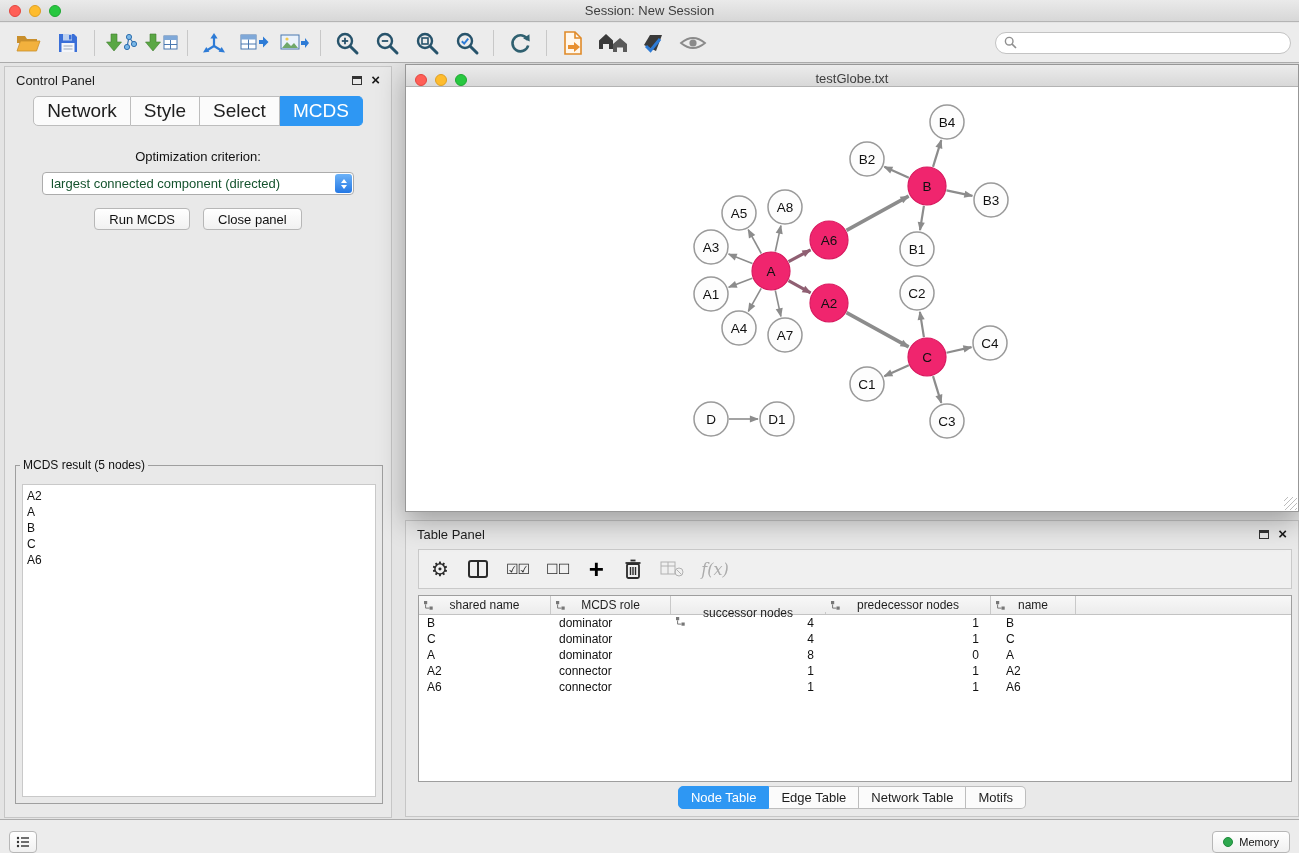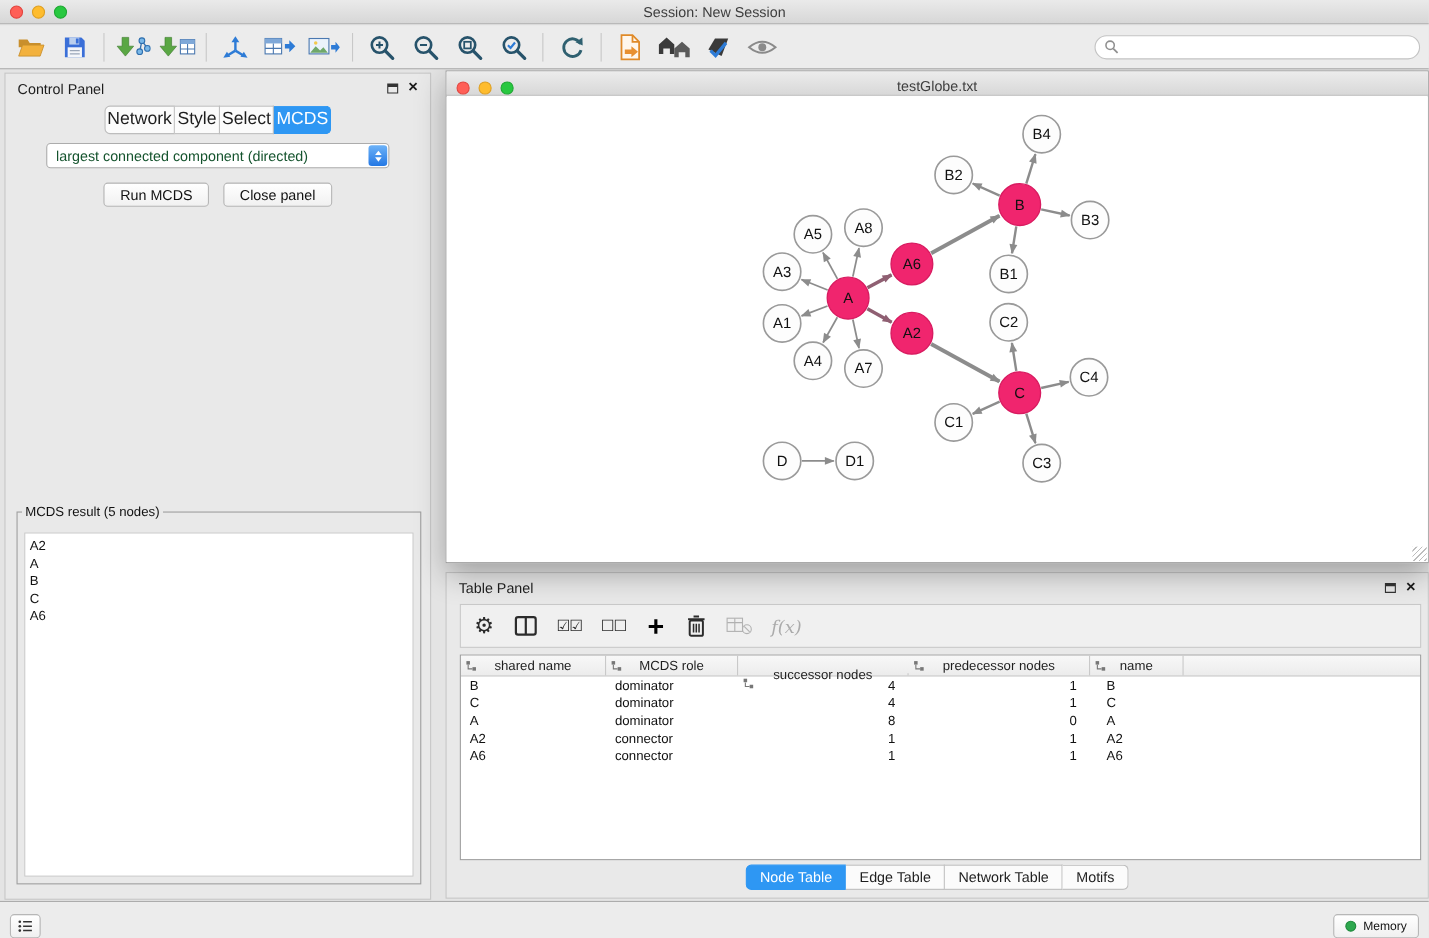--- a/index.html
+++ b/index.html
@@ -37,7 +37,7 @@
   .float-btn{width:10px;height:9px;border:1.5px solid #333;border-top-width:3px;display:inline-block;}
   .close-x{font-size:15px;font-weight:bold;color:#1A1A1A;line-height:10px;}
   .cp-tabs{display:flex;justify-content:center;margin-top:3px;}
-  .cp-tab{font-size:16px;padding:3px 2px;background:#FBFBFB;border:1px solid #BDBDBD;
+  .cp-tab{font-size:19px;padding:3px 13px;background:#FBFBFB;border:1px solid #BDBDBD;
     border-left:none;color:#1E1E1E;cursor:default;}
   .cp-tab:first-child{border-left:1px solid #BDBDBD;border-radius:5px 0 0 5px;}
   .cp-tab:last-child{border-radius:0 5px 5px 0;}

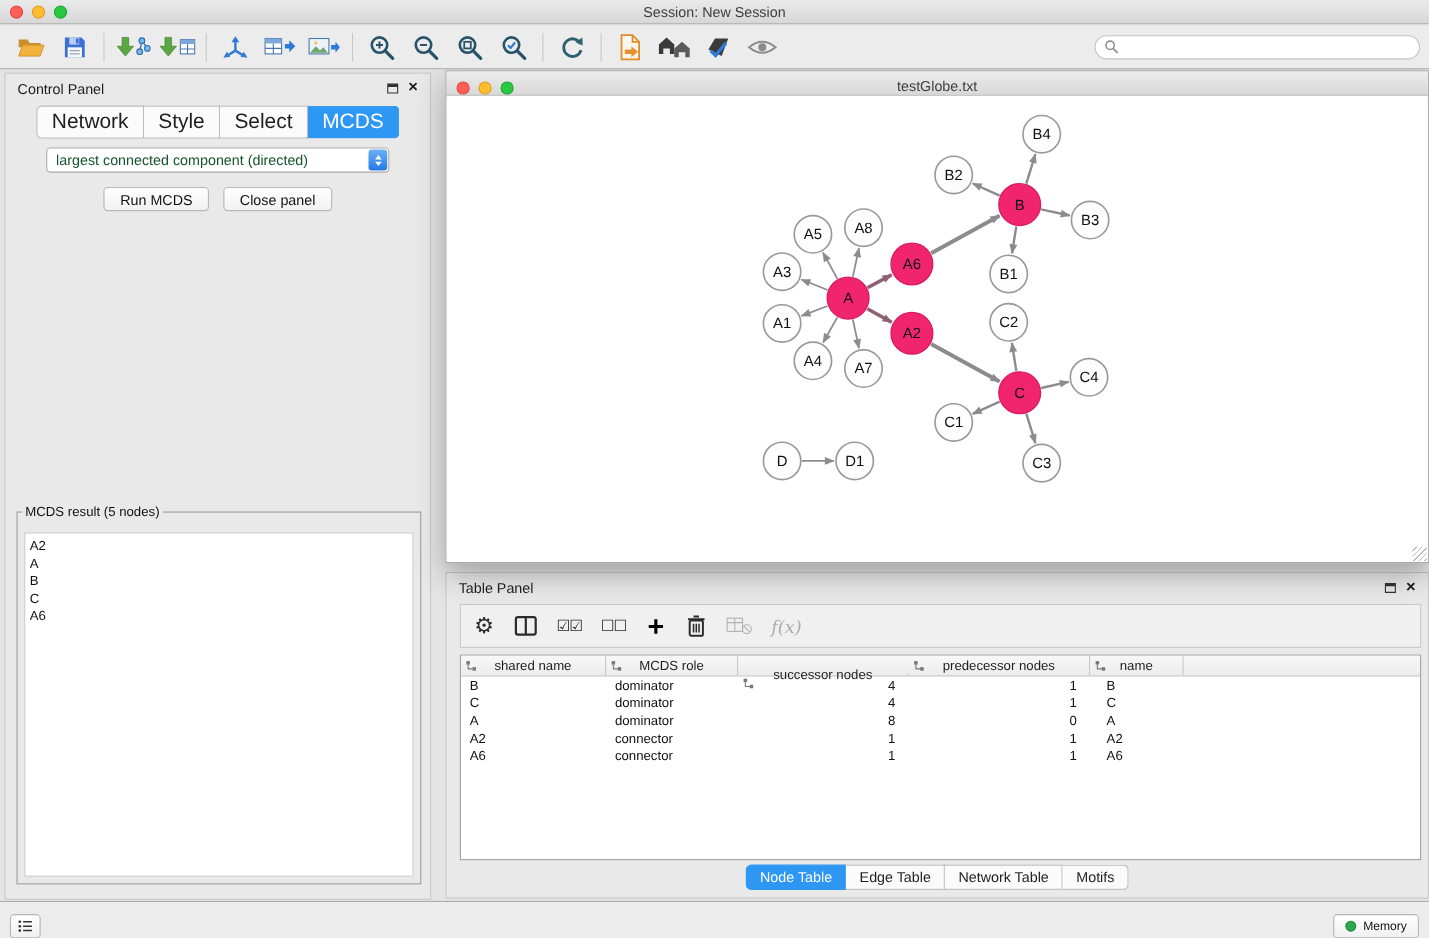--- a/index.html
+++ b/index.html
@@ -280,6 +280,7 @@
         <div class="cp-tab">Select</div>
         <div class="cp-tab active">MCDS</div>
       </div>
+    <div class="opt-label">Optimization criterion:</div>
     <div class="combo">
       <span class="combo-text">largest connected component (directed)</span>
       <span class="combo-stepper">

